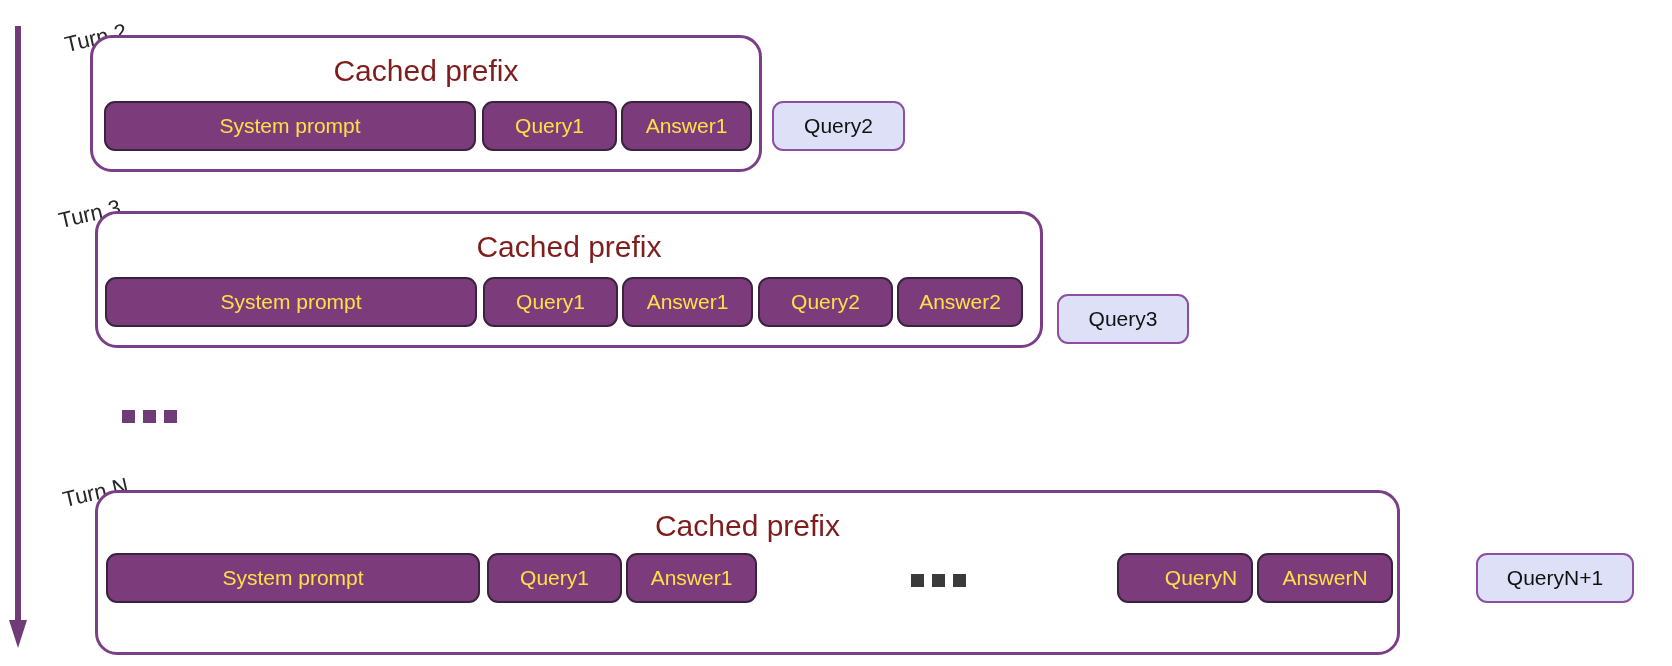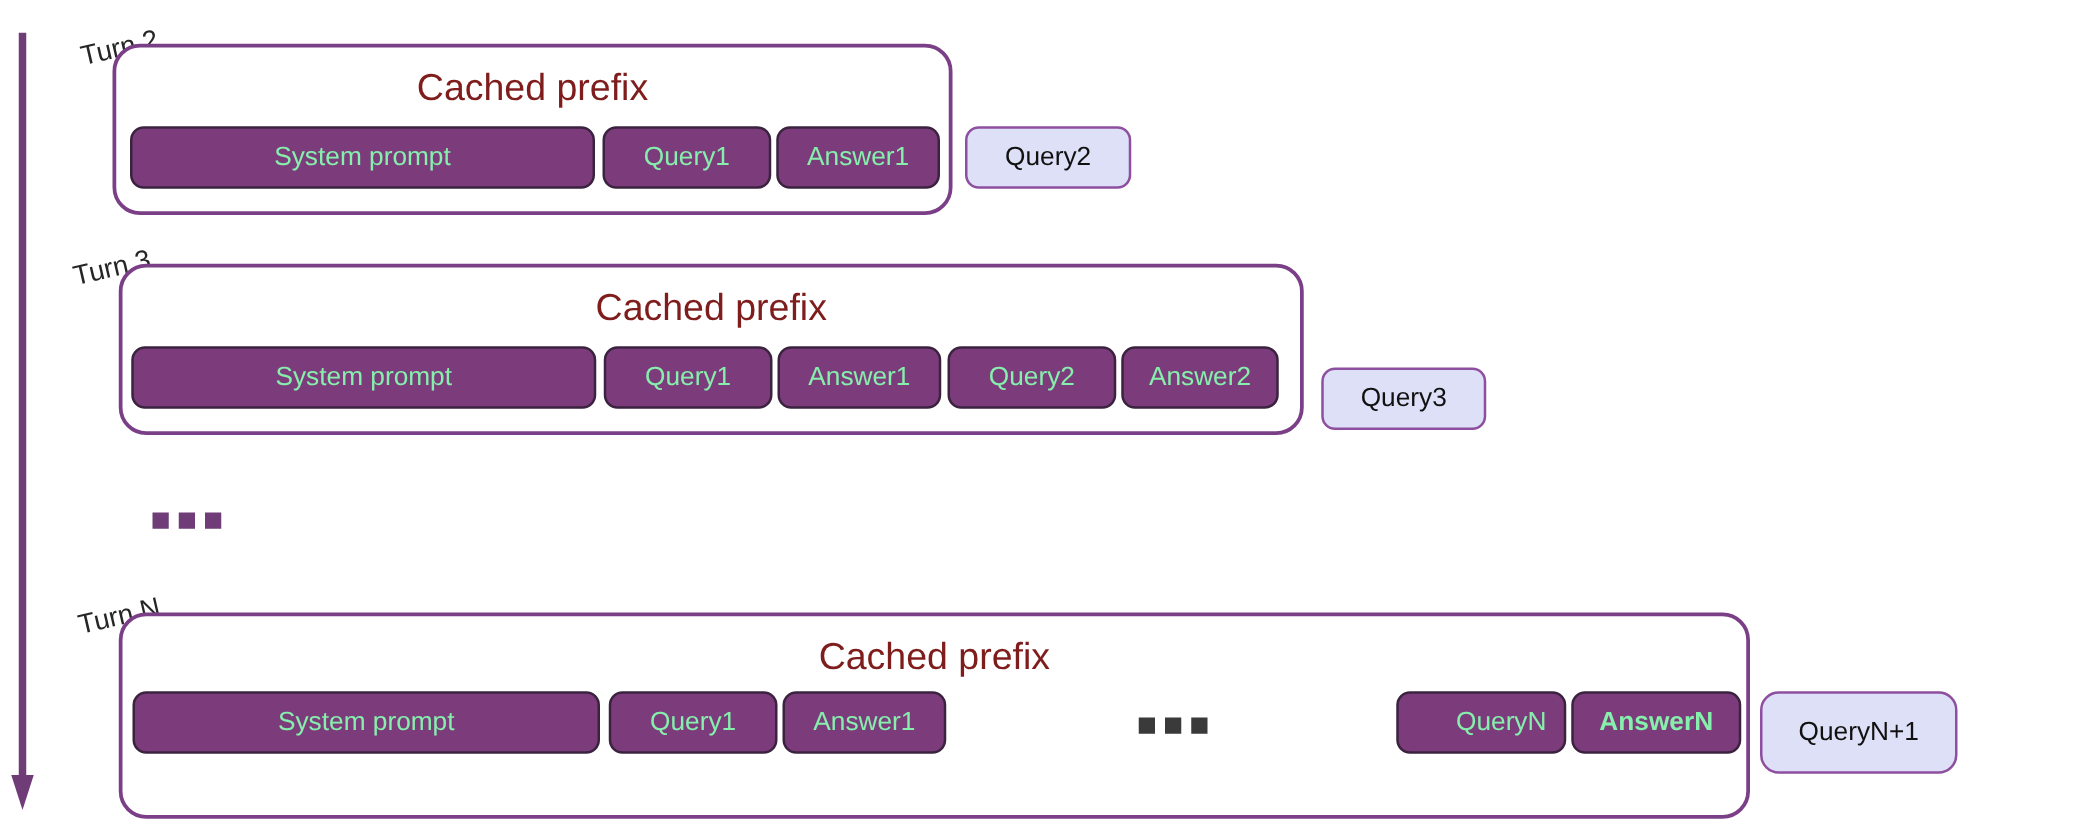--- a/index.html
+++ b/index.html
@@ -65,7 +65,7 @@
     background: #7C3C7C;
     border: 2px solid #3B2340;
     border-radius: 11px;
-    color: #86efac;
+    color: #fde047;
     font-family: "Liberation Sans", sans-serif;
     font-size: 21px;
     display: flex;

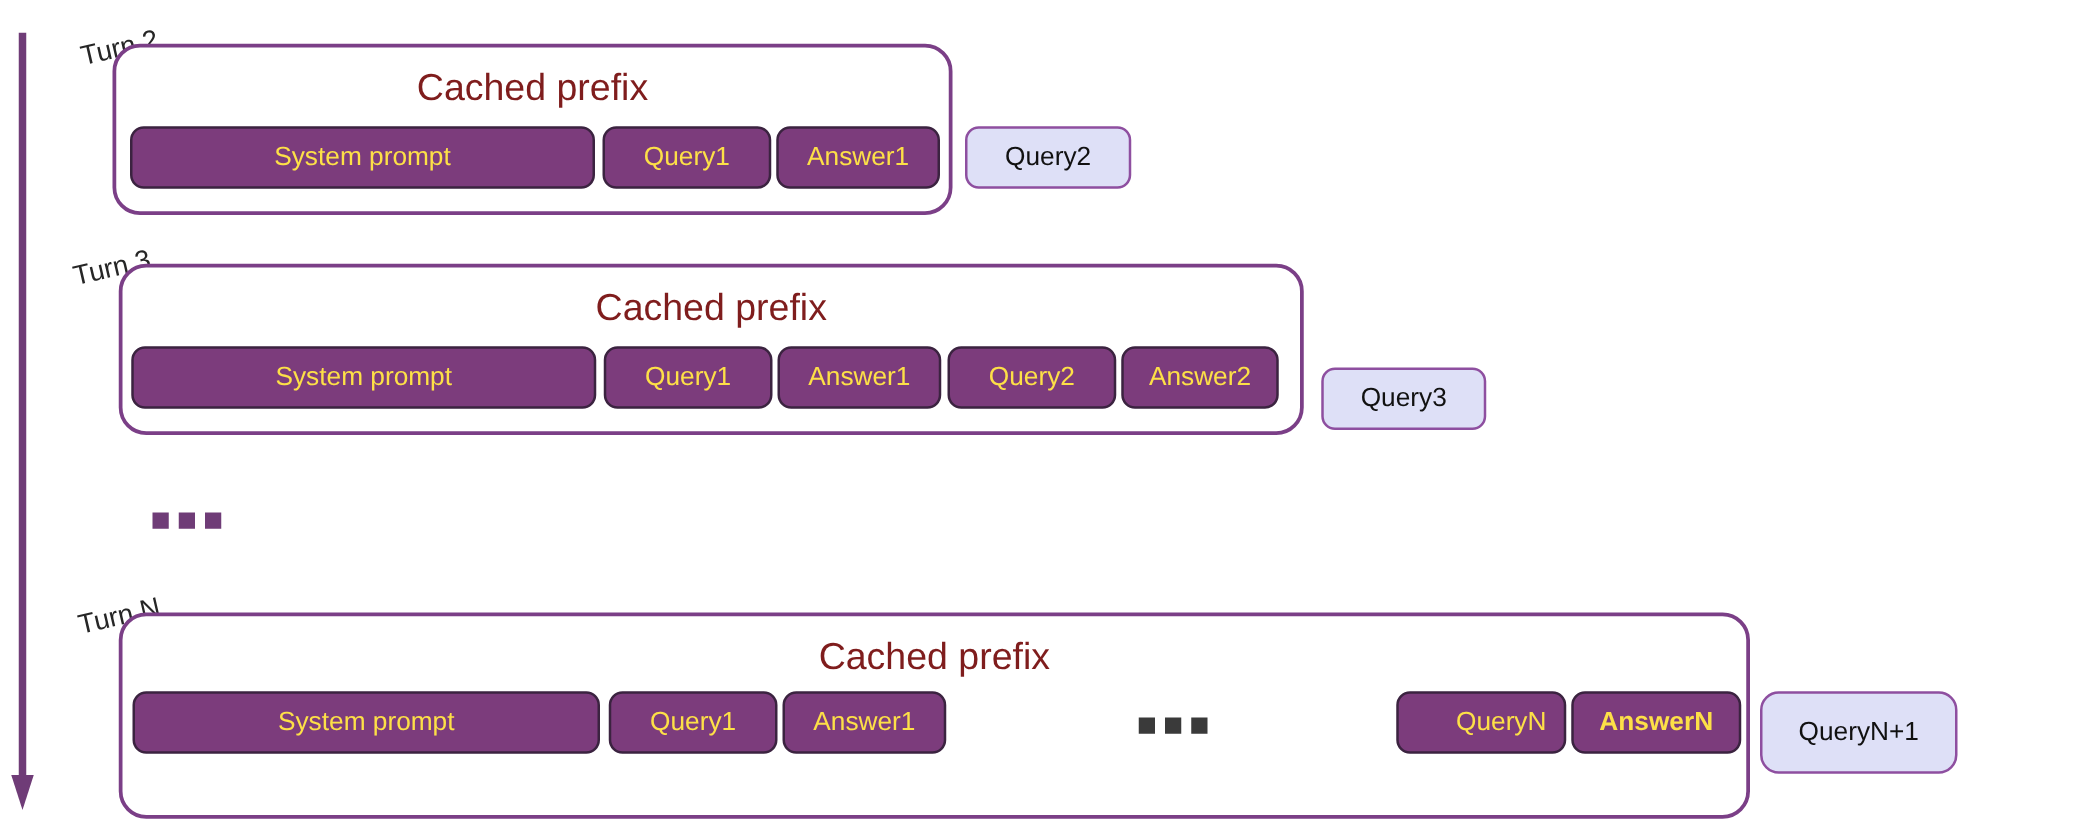--- a/index.html
+++ b/index.html
@@ -163,7 +163,7 @@
   </div>
 
   <div class="chip" style="left:1117px; top:553px; width:136px; height:50px;padding-left:32px;">QueryN</div>
-  <div class="chip" style="left:1257px; top:553px; width:136px; height:50px;font-weight:bold;">AnswerN</div>
+  <div class="chip" style="left:1257px; top:553px; width:136px; height:50px;">AnswerN</div>
   <div class="chip-new" style="left:1408px; top:553px; width:158px; height:66px;border-radius:15px;">QueryN+1</div>
 
 </div>

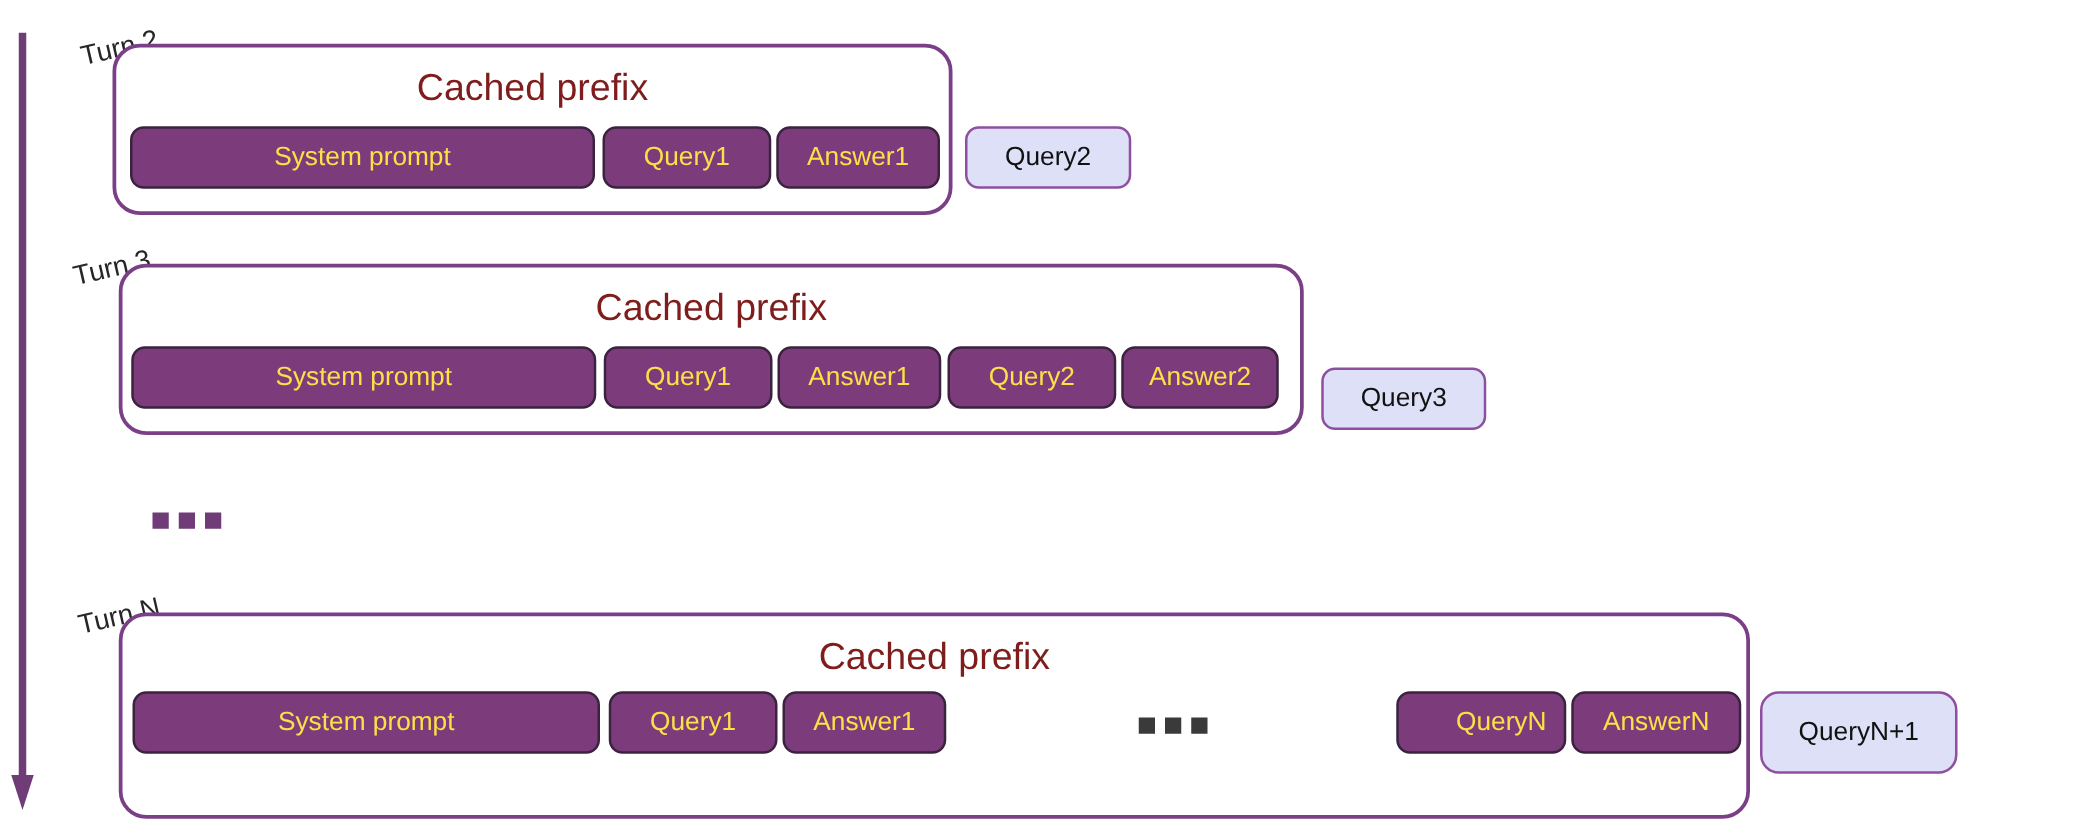--- a/index.html
+++ b/index.html
@@ -164,7 +164,7 @@
 
   <div class="chip" style="left:1117px; top:553px; width:136px; height:50px;padding-left:32px;">QueryN</div>
   <div class="chip" style="left:1257px; top:553px; width:136px; height:50px;">AnswerN</div>
-  <div class="chip-new" style="left:1408px; top:553px; width:158px; height:66px;border-radius:15px;">QueryN+1</div>
+  <div class="chip-new" style="left:1476px; top:553px; width:158px; height:50px;">QueryN+1</div>
 
 </div>
 

